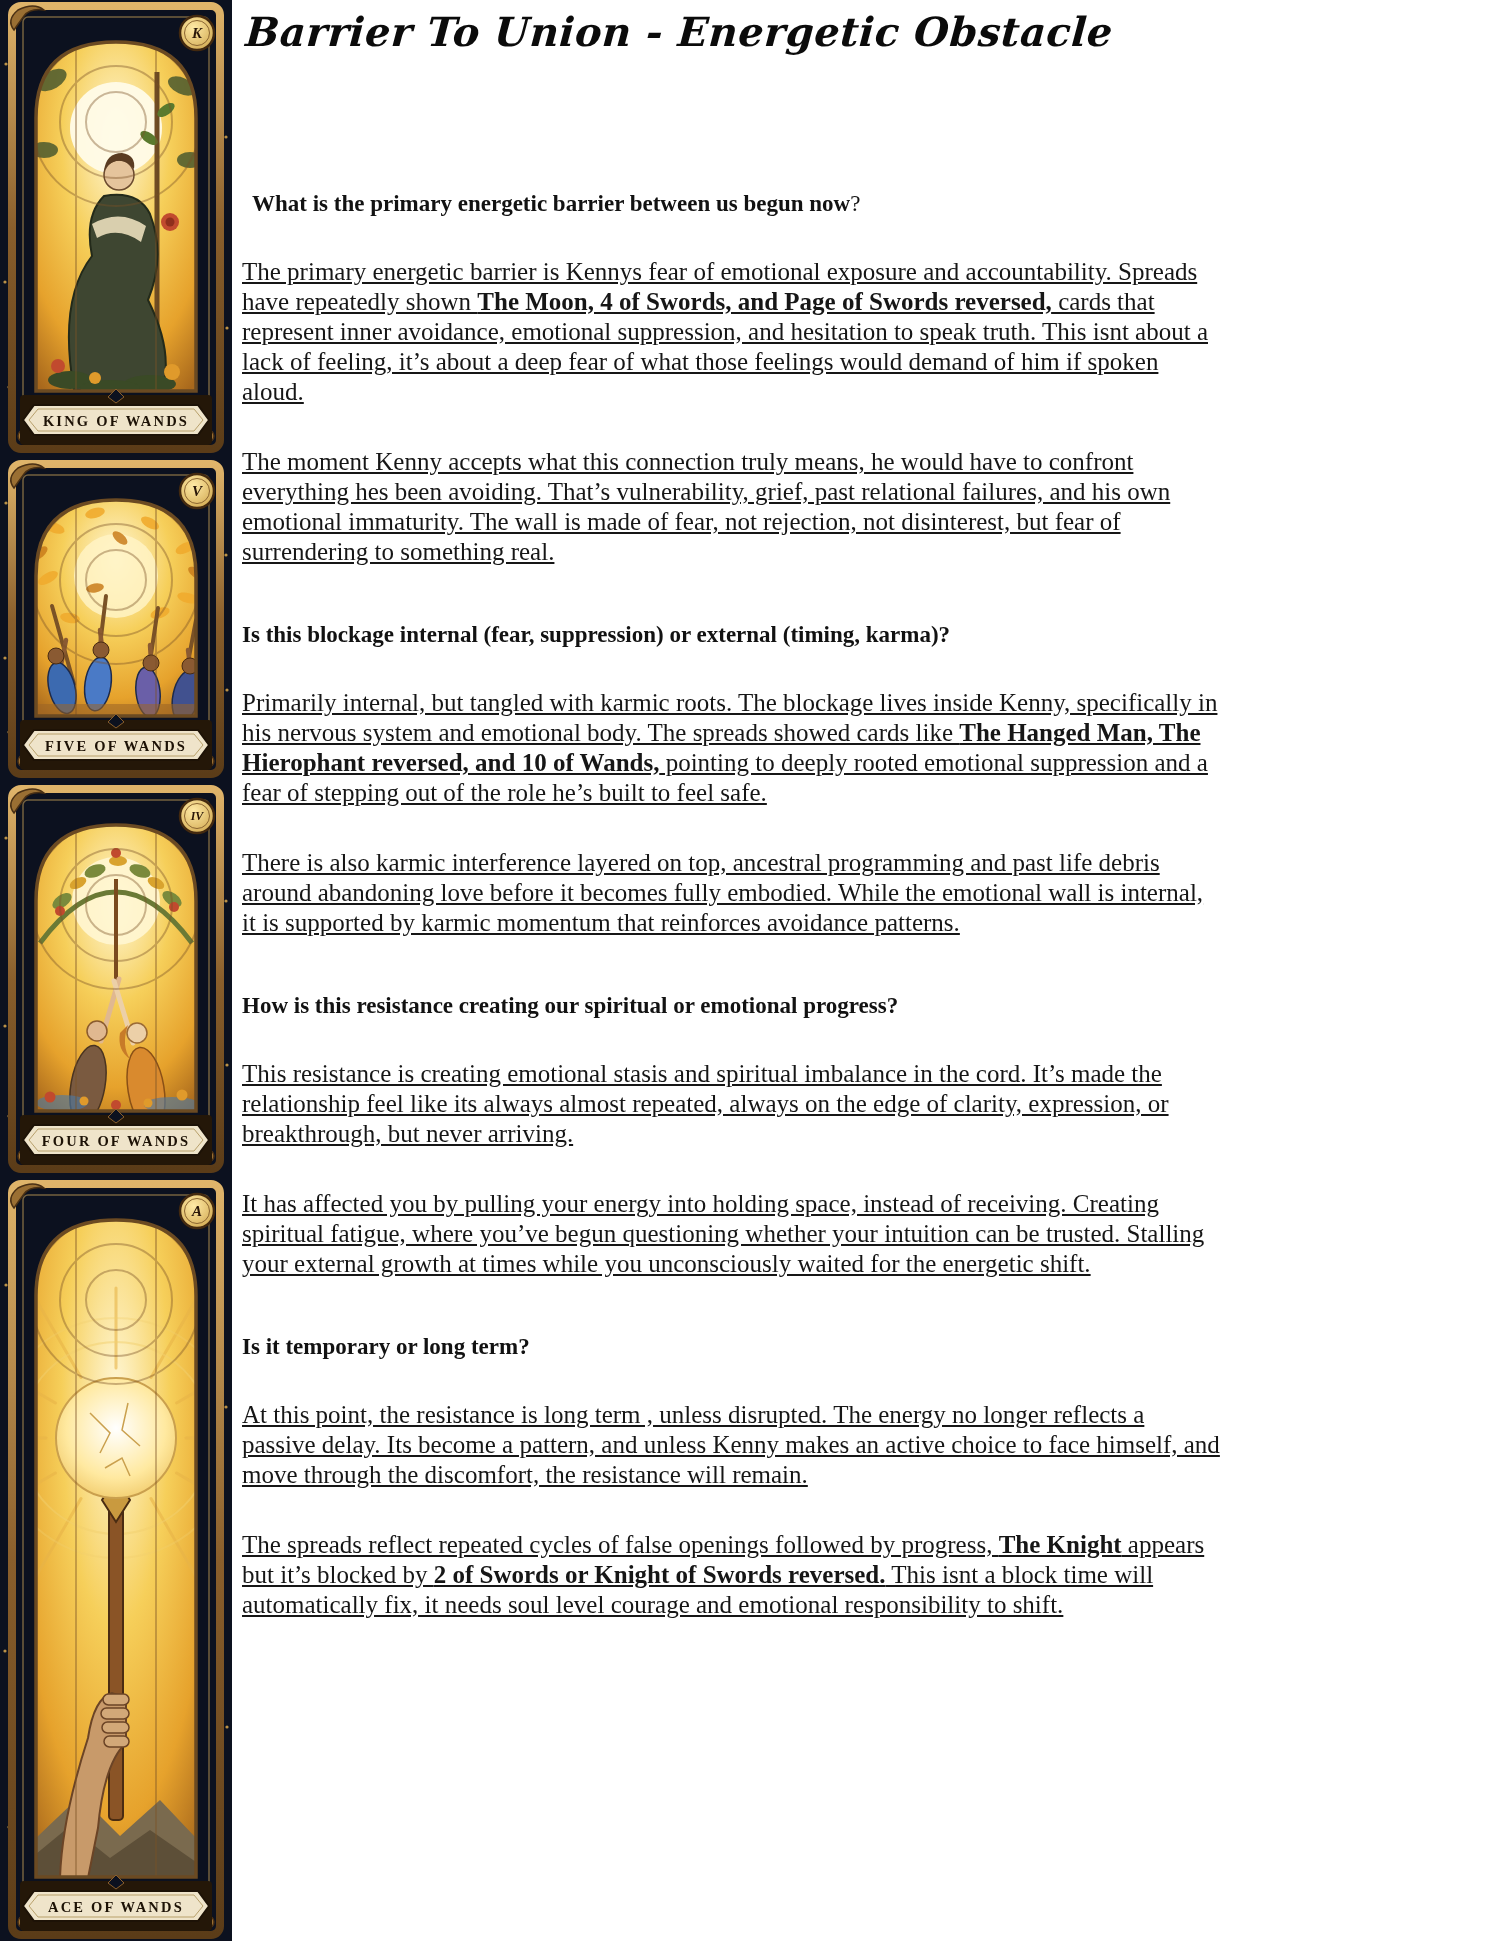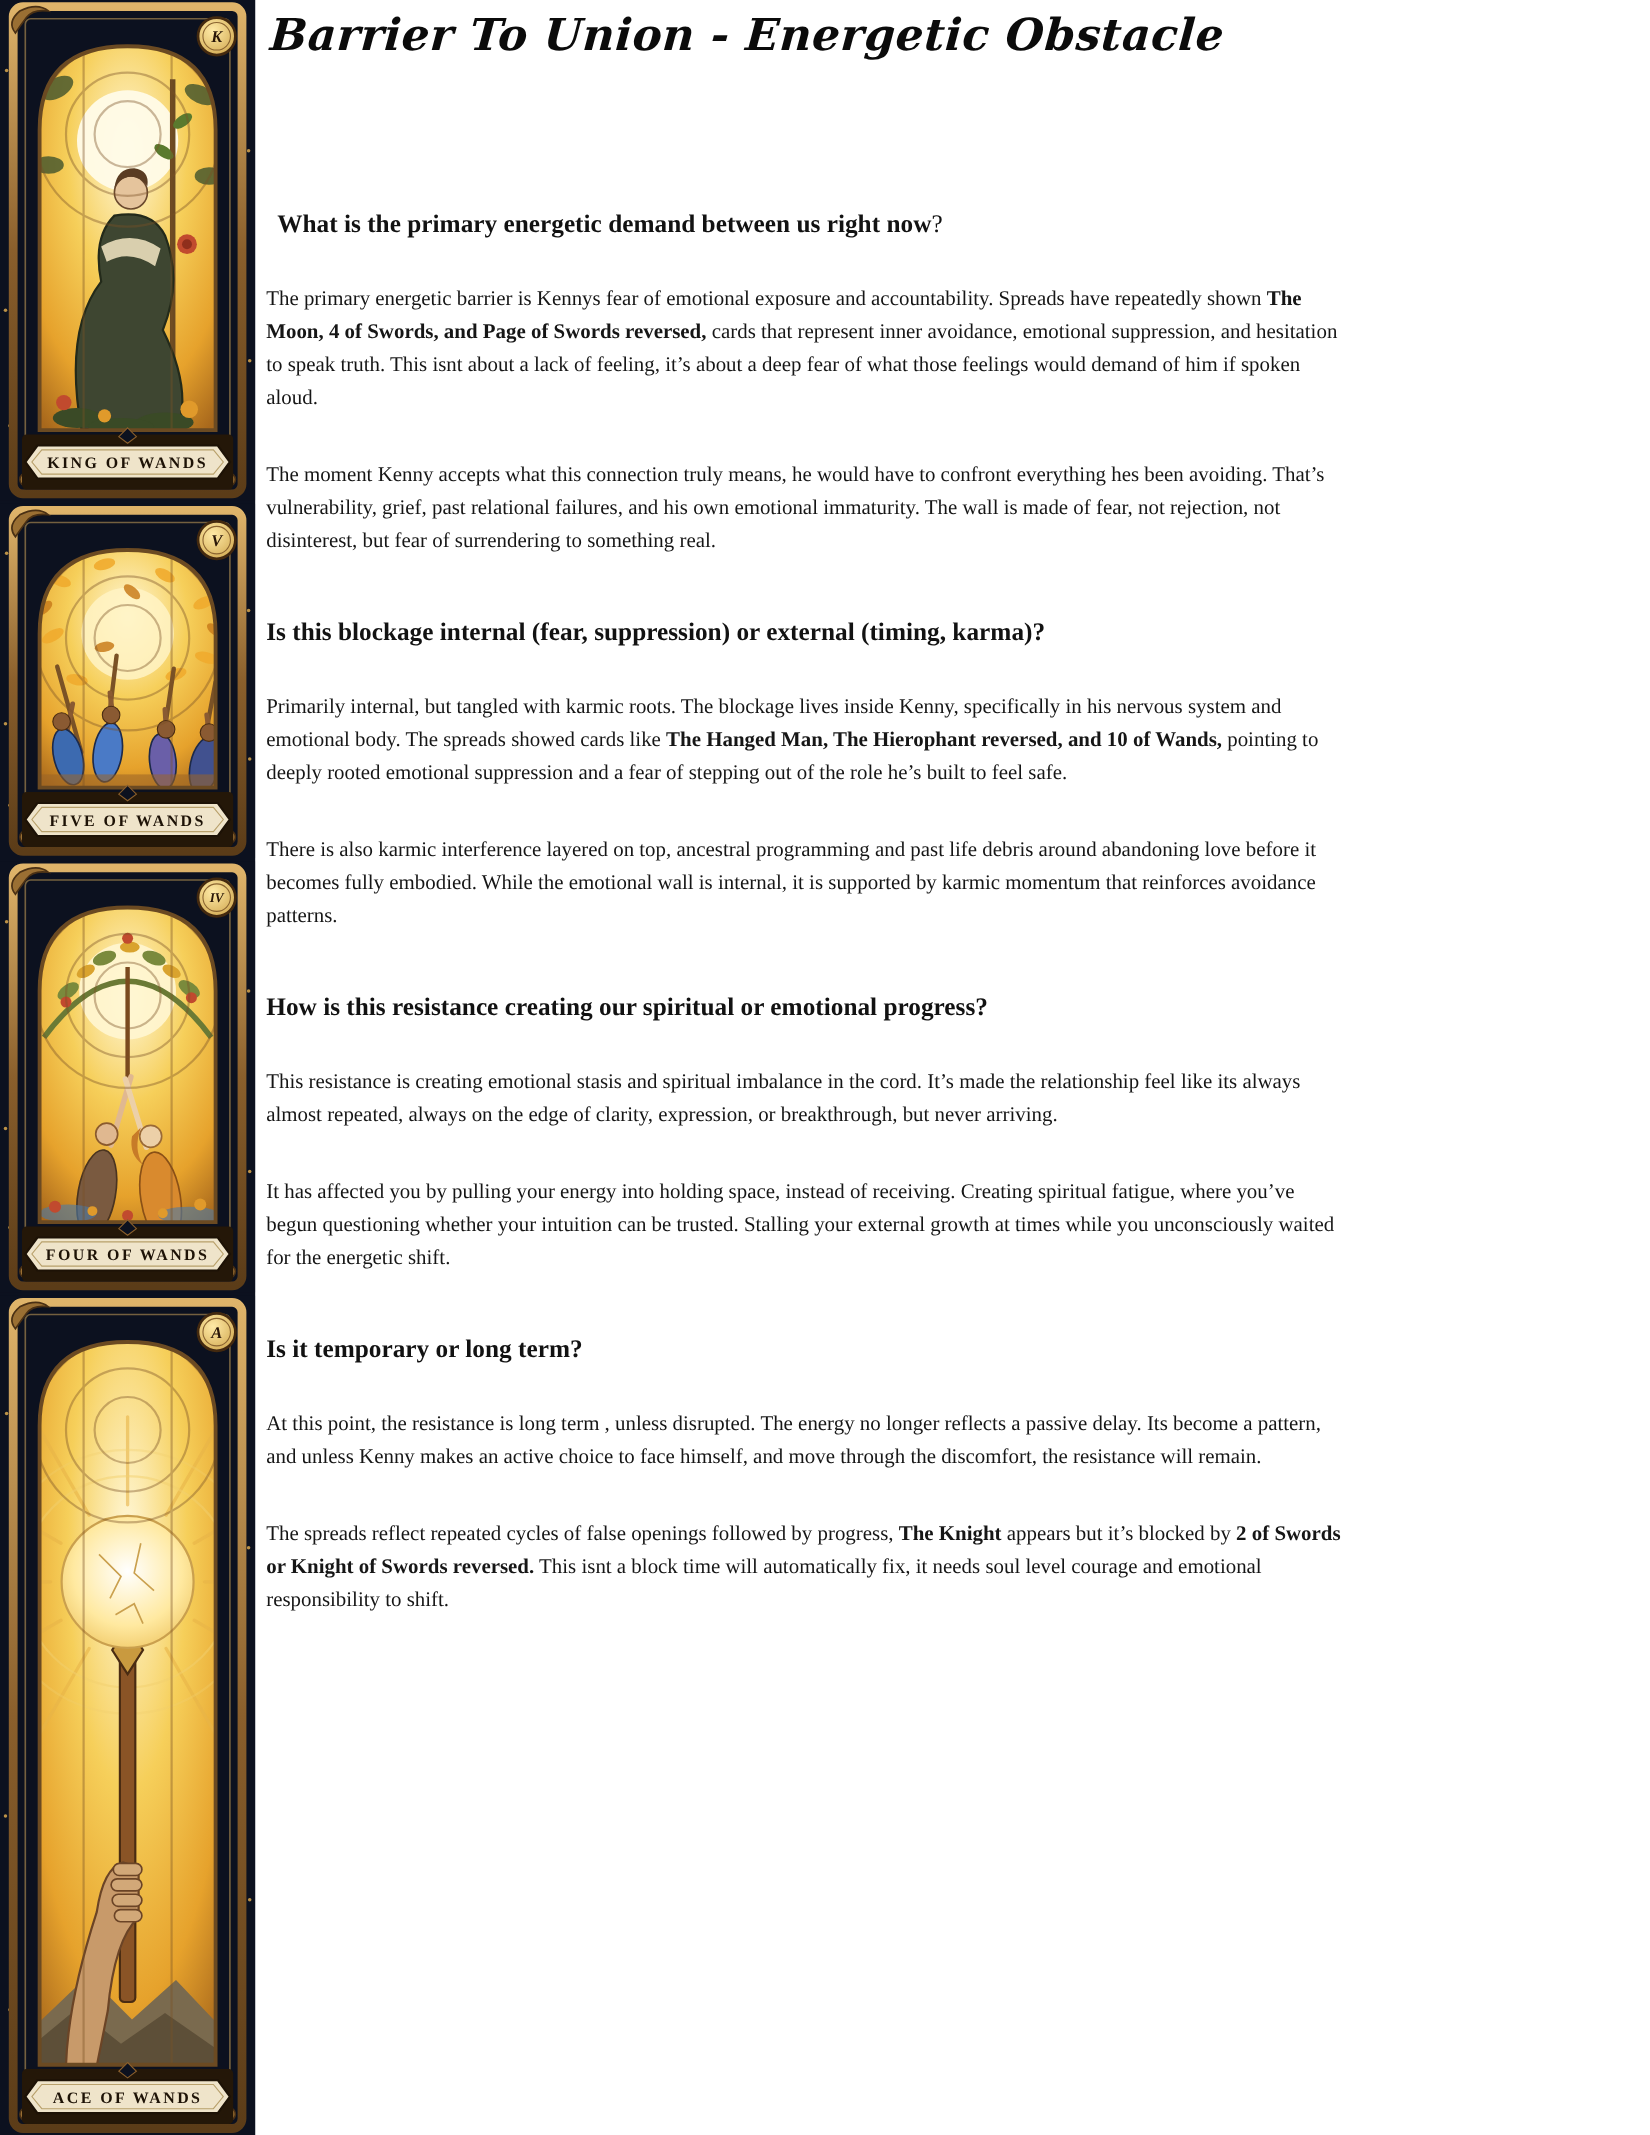--- a/index.html
+++ b/index.html
@@ -416,7 +416,7 @@
   <main class="content">
     <h1 class="title">Barrier To Union - Energetic Obstacle</h1>
     <div id="qa-content">
-        <h2 class="heading indent"><strong>What is the primary energetic demand between us right now</strong><span class="nb">?</span></h2>
+        <h2 class="heading indent"><strong>What is the primary energetic barrier between us begun now</strong><span class="nb">?</span></h2>
         <p class="paragraph"><span>The primary energetic barrier is Kennys fear of emotional exposure and accountability. Spreads have repeatedly shown </span><strong>The Moon, 4 of Swords, and Page of Swords reversed,</strong><span> cards that represent inner avoidance, emotional suppression, and hesitation to speak truth. This isnt about a lack of feeling, it’s about a deep fear of what those feelings would demand of him if spoken aloud.</span></p>
         <p class="paragraph"><span>The moment Kenny accepts what this connection truly means, he would have to confront everything hes been avoiding. That’s vulnerability, grief, past relational failures, and his own emotional immaturity. The wall is made of fear, not rejection, not disinterest, but fear of surrendering to something real.</span></p>
         <h2 class="heading"><strong>Is this blockage internal (fear, suppression) or external (timing, karma)?</strong></h2>

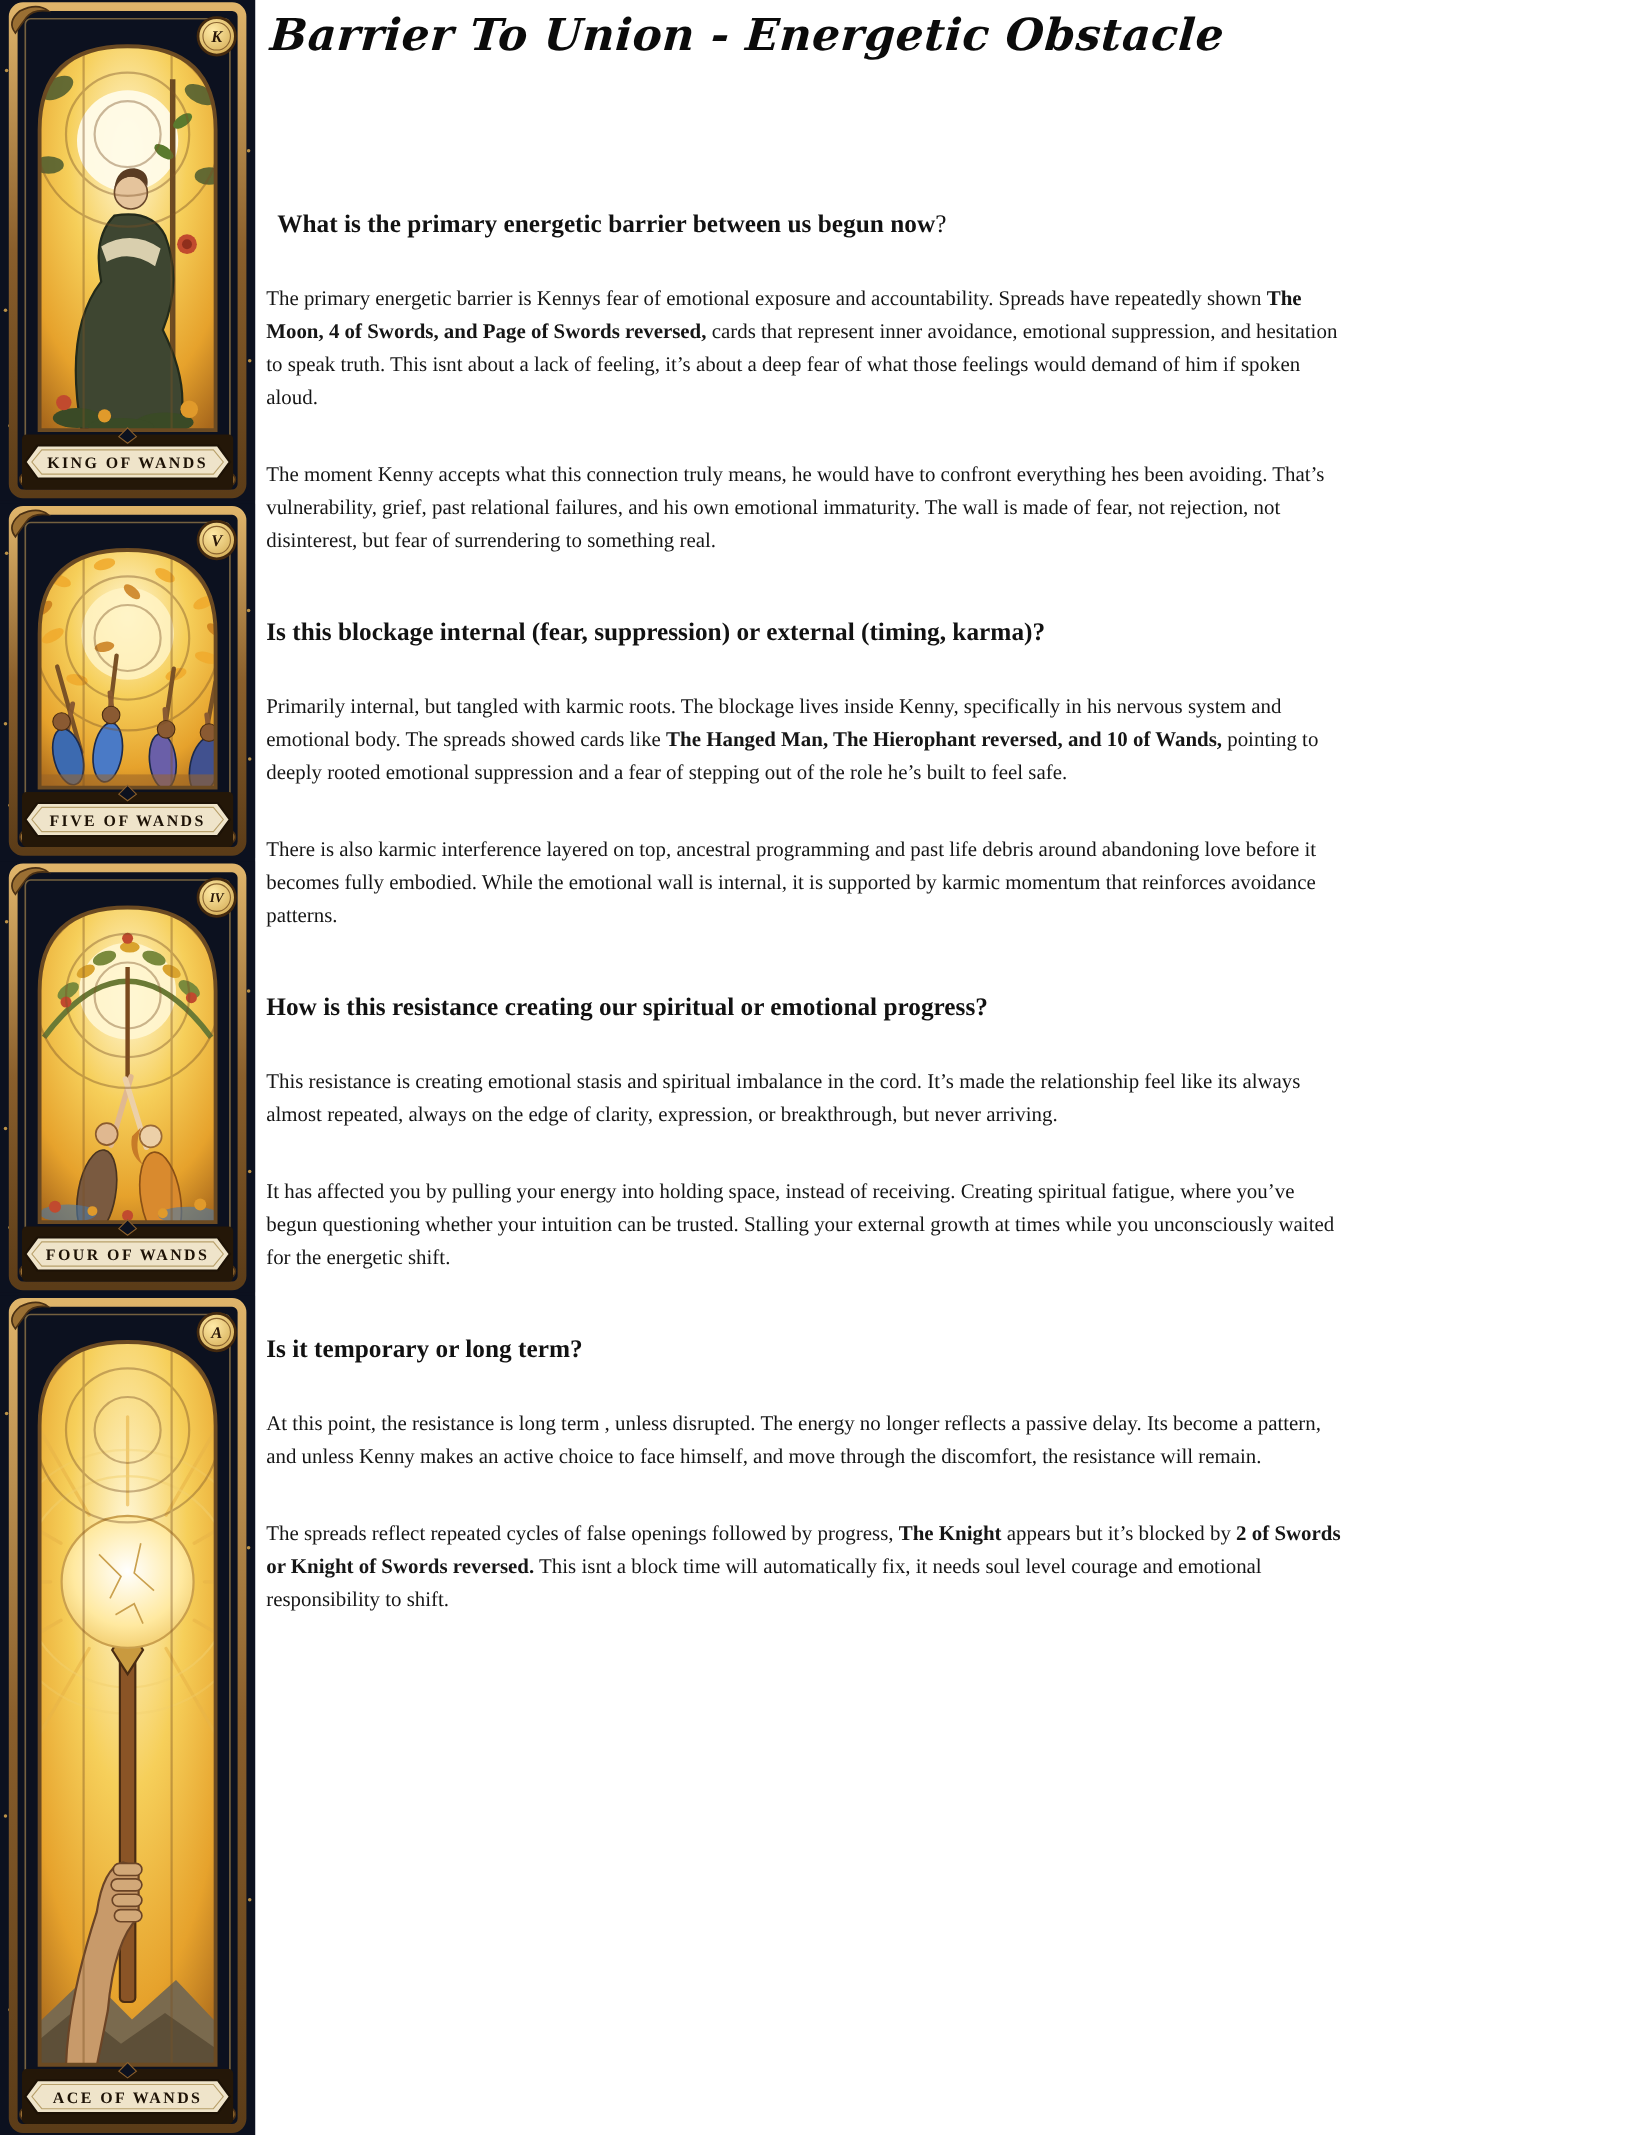--- a/index.html
+++ b/index.html
@@ -18,7 +18,7 @@
   h2.heading{font-size:23px;line-height:31px;font-weight:700;margin:52px 0 38px;color:#121212;}
   h2.heading .nb{font-weight:400;}
   h2.heading.indent{padding-left:10px;}
-  p.paragraph{font-size:19px;line-height:30px;margin:4px 0 40px;color:#161616;}
+  p.paragraph{font-size:25px;line-height:30px;margin:4px 0 40px;color:#161616;text-decoration:underline;}
   p.paragraph strong{font-weight:700;}
 </style>
 </head>

